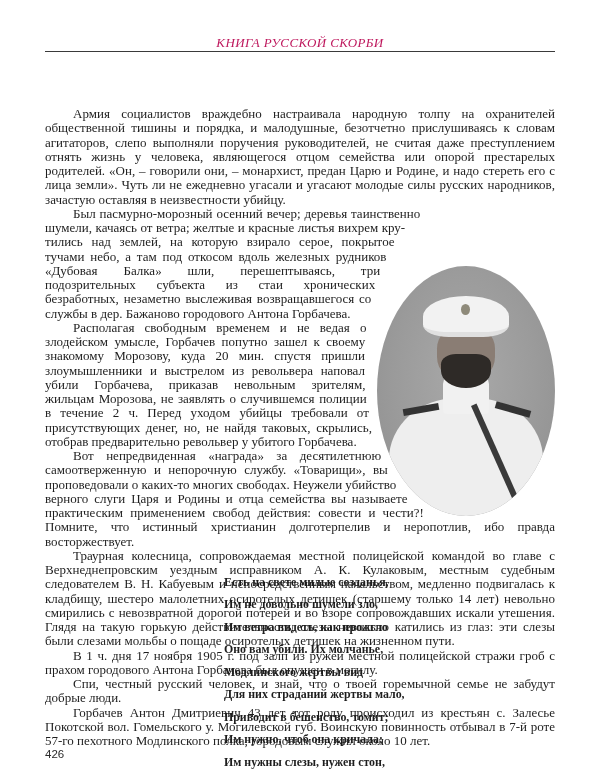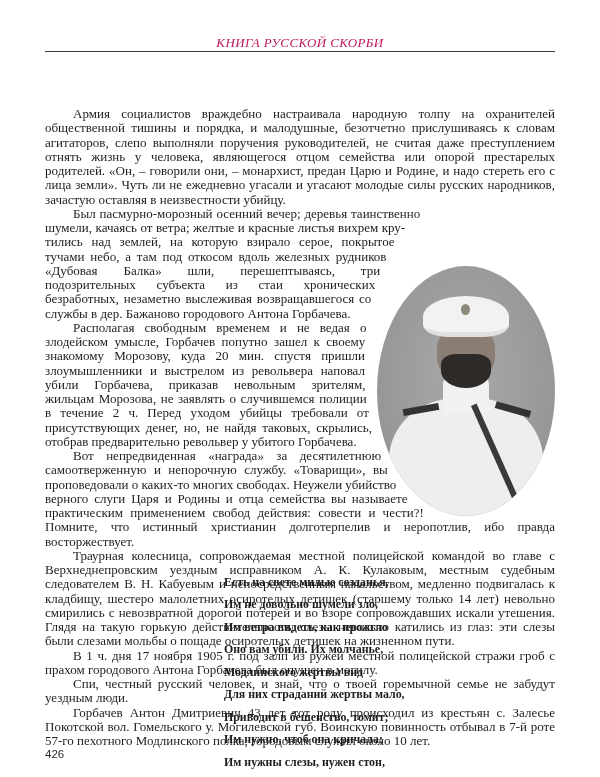--- a/index.html
+++ b/index.html
@@ -197,7 +197,7 @@
   <p>Вот непредвиденная «награда» за десятилетнюю самоотвер­женную и непорочную службу. «Товарищи», вы проповедовали о каких-то многих свободах. Неужели убийство верного слуги Царя и Родины и отца семейства вы называете практическим применением свобод действия: совести и че­сти?! Помните, что истинный христианин долготерпелив и неропотлив, ибо правда восторжествует.</p>
   <p>Траурная колесница, сопровождаемая местной полицейской командой во главе с Верхнеднепров­ским уездным исправником А. К. Кулаковым, местным судебным следователем В. Н. Кабуевым и не­посредственным начальством, медленно подвигалась к кладбищу, шестеро малолетних осиротелых детишек (старшему только 14 лет) невольно смирились с невозвратной дорогой потерей и во взоре со­провождавших искали утешения. Глядя на такую горькую действительность, слезы невольно катились из глаз: эти слезы были слезами мольбы о пощаде осиротелых детишек на жизненном пути.</p>
   <p>В 1 ч. дня 17 ноября 1905 г. под залп из ружей местной полицейской стражи гроб с прахом городо­вого Антона Горбачева был опущен в могилу.</p>
-  <p>Спи, честный русский человек, и знай, что о твоей горемычной семье не забудут уездным люди.</p>
+  <p>Спи, честный русский человек, и знай, что о твоей горемычной семье не забудут добрые люди.</p>
   <p>Горбачев Антон Дмитриевич 43 лет тот роду происходил из крестьян с. Залесье Покотской вол. Го­мельского у. Могилевской губ. Воинскую повинность отбывал в 7-й роте 57-го пехотного Модлинского полка, городовым служил около 10 лет.</p>
 </div>
 

